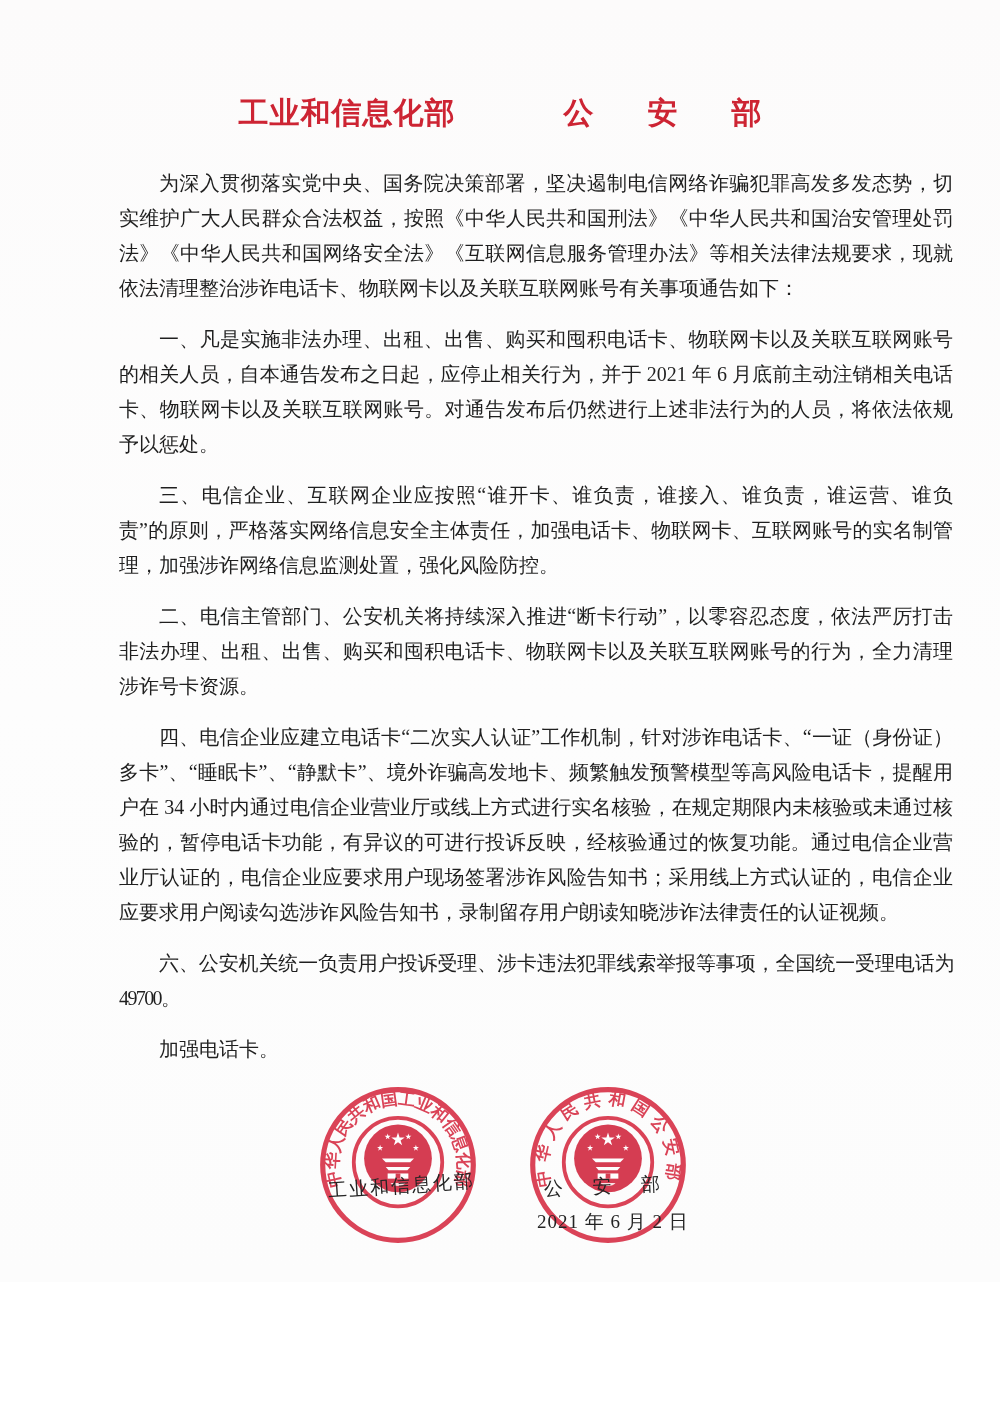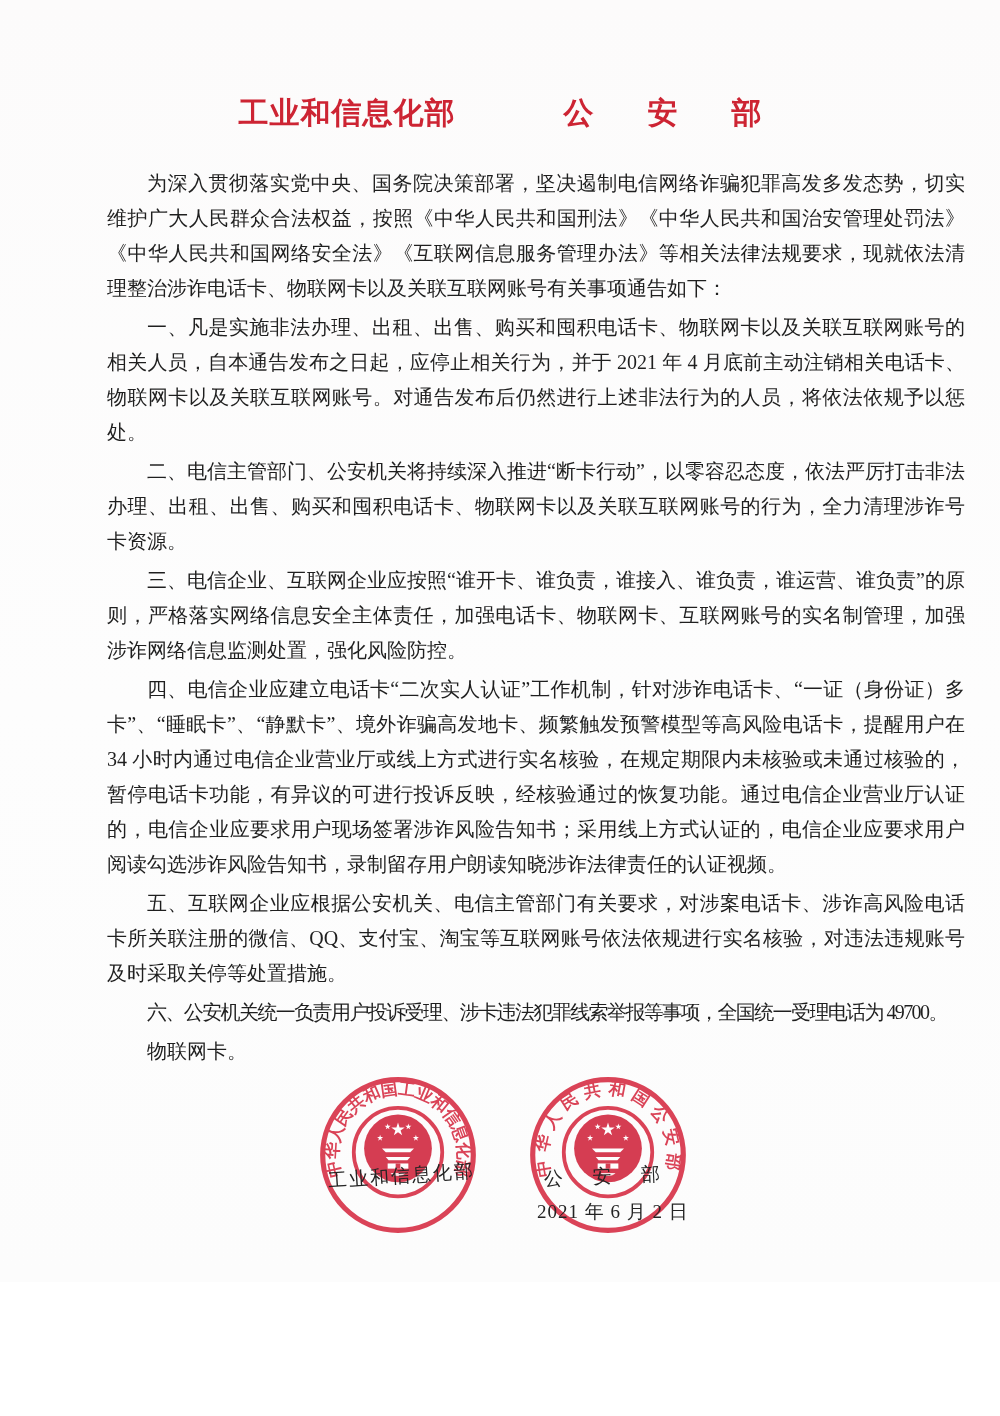--- a/index.html
+++ b/index.html
@@ -54,7 +54,7 @@
   }
   .para {
     text-indent: 2em;
-    margin: 4px;
+    margin: 16px;
   }
   .para.tight { letter-spacing: -1.6px; }
 

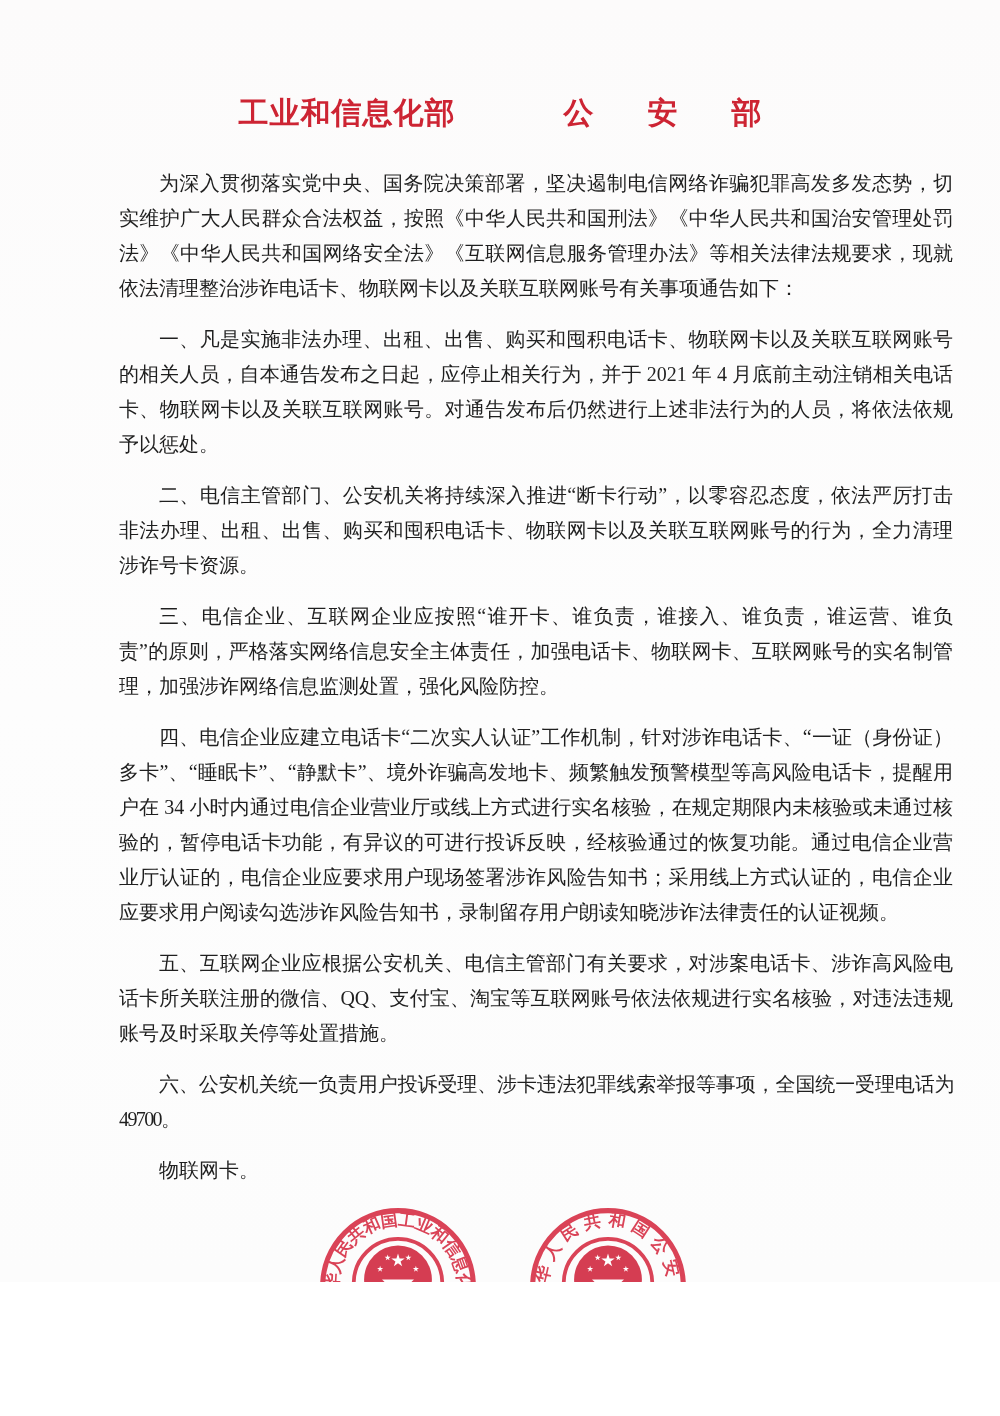--- a/index.html
+++ b/index.html
@@ -108,7 +108,7 @@
 
   <div class="doc-body">
     <p class="para">为深入贯彻落实党中央、国务院决策部署，坚决遏制电信网络诈骗犯罪高发多发态势，切实维护广大人民群众合法权益，按照《中华人民共和国刑法》《中华人民共和国治安管理处罚法》《中华人民共和国网络安全法》《互联网信息服务管理办法》等相关法律法规要求，现就依法清理整治涉诈电话卡、物联网卡以及关联互联网账号有关事项通告如下：</p>
-    <p class="para">一、凡是实施非法办理、出租、出售、购买和囤积电话卡、物联网卡以及关联互联网账号的相关人员，自本通告发布之日起，应停止相关行为，并于 2021 年 4 月底前主动注销相关电话卡、物联网卡以及关联互联网账号。对通告发布后仍然进行上述非法行为的人员，将依法依规予以惩处。</p>
+    <p class="para">一、凡是实施非法办理、出租、出售、购买和囤积电话卡、物联网卡以及关联互联网账号的相关人员，自本通告发布之日起，应停止相关行为，并于 2021 年 6 月底前主动注销相关电话卡、物联网卡以及关联互联网账号。对通告发布后仍然进行上述非法行为的人员，将依法依规予以惩处。</p>
     <p class="para">二、电信主管部门、公安机关将持续深入推进“断卡行动”，以零容忍态度，依法严厉打击非法办理、出租、出售、购买和囤积电话卡、物联网卡以及关联互联网账号的行为，全力清理涉诈号卡资源。</p>
     <p class="para">三、电信企业、互联网企业应按照“谁开卡、谁负责，谁接入、谁负责，谁运营、谁负责”的原则，严格落实网络信息安全主体责任，加强电话卡、物联网卡、互联网账号的实名制管理，加强涉诈网络信息监测处置，强化风险防控。</p>
     <p class="para">四、电信企业应建立电话卡“二次实人认证”工作机制，针对涉诈电话卡、“一证（身份证）多卡”、“睡眠卡”、“静默卡”、境外诈骗高发地卡、频繁触发预警模型等高风险电话卡，提醒用户在 34 小时内通过电信企业营业厅或线上方式进行实名核验，在规定期限内未核验或未通过核验的，暂停电话卡功能，有异议的可进行投诉反映，经核验通过的恢复功能。通过电信企业营业厅认证的，电信企业应要求用户现场签署涉诈风险告知书；采用线上方式认证的，电信企业应要求用户阅读勾选涉诈风险告知书，录制留存用户朗读知晓涉诈法律责任的认证视频。</p>

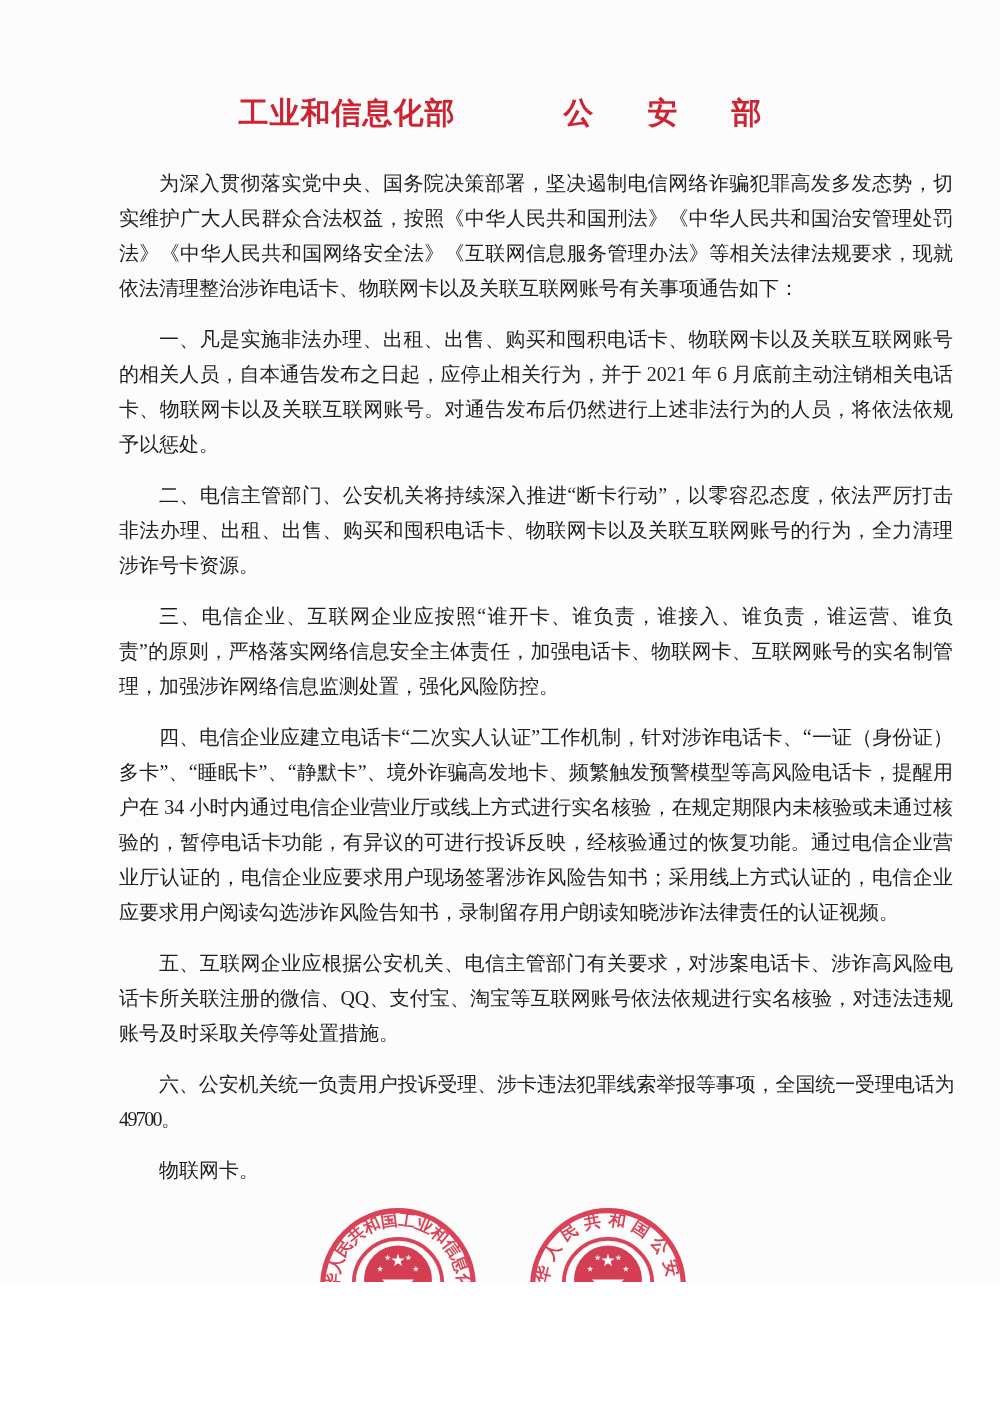--- a/index.html
+++ b/index.html
@@ -109,8 +109,8 @@
   <div class="doc-body">
     <p class="para">为深入贯彻落实党中央、国务院决策部署，坚决遏制电信网络诈骗犯罪高发多发态势，切实维护广大人民群众合法权益，按照《中华人民共和国刑法》《中华人民共和国治安管理处罚法》《中华人民共和国网络安全法》《互联网信息服务管理办法》等相关法律法规要求，现就依法清理整治涉诈电话卡、物联网卡以及关联互联网账号有关事项通告如下：</p>
     <p class="para">一、凡是实施非法办理、出租、出售、购买和囤积电话卡、物联网卡以及关联互联网账号的相关人员，自本通告发布之日起，应停止相关行为，并于 2021 年 6 月底前主动注销相关电话卡、物联网卡以及关联互联网账号。对通告发布后仍然进行上述非法行为的人员，将依法依规予以惩处。</p>
+    <p class="para">三、电信企业、互联网企业应按照“谁开卡、谁负责，谁接入、谁负责，谁运营、谁负责”的原则，严格落实网络信息安全主体责任，加强电话卡、物联网卡、互联网账号的实名制管理，加强涉诈网络信息监测处置，强化风险防控。</p>
     <p class="para">二、电信主管部门、公安机关将持续深入推进“断卡行动”，以零容忍态度，依法严厉打击非法办理、出租、出售、购买和囤积电话卡、物联网卡以及关联互联网账号的行为，全力清理涉诈号卡资源。</p>
-    <p class="para">三、电信企业、互联网企业应按照“谁开卡、谁负责，谁接入、谁负责，谁运营、谁负责”的原则，严格落实网络信息安全主体责任，加强电话卡、物联网卡、互联网账号的实名制管理，加强涉诈网络信息监测处置，强化风险防控。</p>
     <p class="para">四、电信企业应建立电话卡“二次实人认证”工作机制，针对涉诈电话卡、“一证（身份证）多卡”、“睡眠卡”、“静默卡”、境外诈骗高发地卡、频繁触发预警模型等高风险电话卡，提醒用户在 34 小时内通过电信企业营业厅或线上方式进行实名核验，在规定期限内未核验或未通过核验的，暂停电话卡功能，有异议的可进行投诉反映，经核验通过的恢复功能。通过电信企业营业厅认证的，电信企业应要求用户现场签署涉诈风险告知书；采用线上方式认证的，电信企业应要求用户阅读勾选涉诈风险告知书，录制留存用户朗读知晓涉诈法律责任的认证视频。</p>
     <p class="para">五、互联网企业应根据公安机关、电信主管部门有关要求，对涉案电话卡、涉诈高风险电话卡所关联注册的微信、QQ、支付宝、淘宝等互联网账号依法依规进行实名核验，对违法违规账号及时采取关停等处置措施。</p>
     <p class="para tight">六、公安机关统一负责用户投诉受理、涉卡违法犯罪线索举报等事项，全国统一受理电话为 49700。</p>

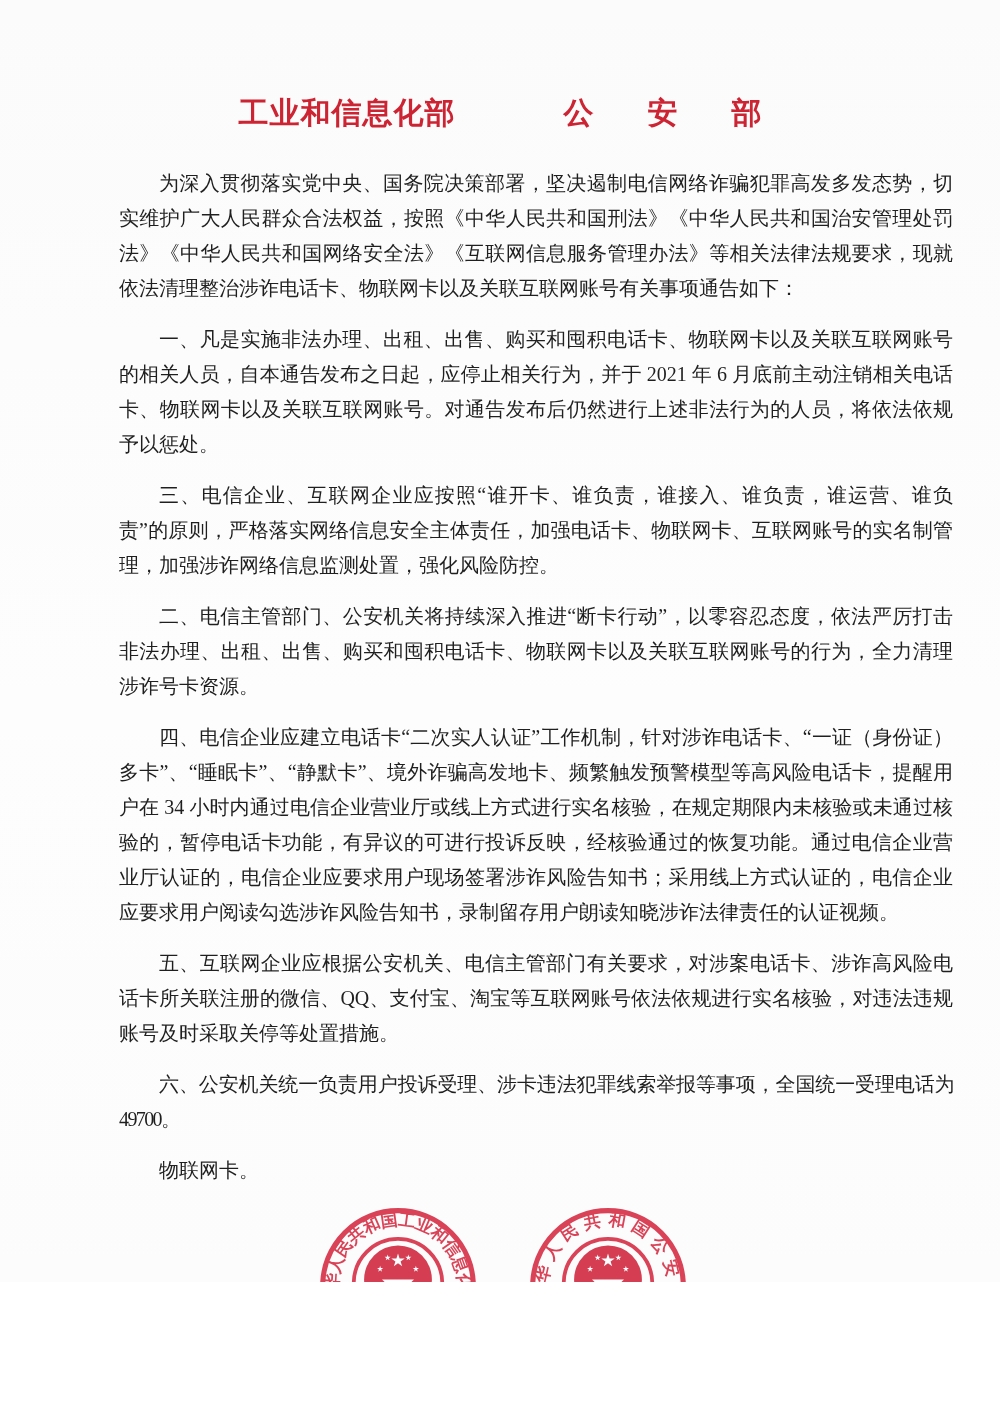--- a/index.html
+++ b/index.html
@@ -112,7 +112,6 @@
     <p class="para">三、电信企业、互联网企业应按照“谁开卡、谁负责，谁接入、谁负责，谁运营、谁负责”的原则，严格落实网络信息安全主体责任，加强电话卡、物联网卡、互联网账号的实名制管理，加强涉诈网络信息监测处置，强化风险防控。</p>
     <p class="para">二、电信主管部门、公安机关将持续深入推进“断卡行动”，以零容忍态度，依法严厉打击非法办理、出租、出售、购买和囤积电话卡、物联网卡以及关联互联网账号的行为，全力清理涉诈号卡资源。</p>
     <p class="para">四、电信企业应建立电话卡“二次实人认证”工作机制，针对涉诈电话卡、“一证（身份证）多卡”、“睡眠卡”、“静默卡”、境外诈骗高发地卡、频繁触发预警模型等高风险电话卡，提醒用户在 34 小时内通过电信企业营业厅或线上方式进行实名核验，在规定期限内未核验或未通过核验的，暂停电话卡功能，有异议的可进行投诉反映，经核验通过的恢复功能。通过电信企业营业厅认证的，电信企业应要求用户现场签署涉诈风险告知书；采用线上方式认证的，电信企业应要求用户阅读勾选涉诈风险告知书，录制留存用户朗读知晓涉诈法律责任的认证视频。</p>
-    <p class="para">五、互联网企业应根据公安机关、电信主管部门有关要求，对涉案电话卡、涉诈高风险电话卡所关联注册的微信、QQ、支付宝、淘宝等互联网账号依法依规进行实名核验，对违法违规账号及时采取关停等处置措施。</p>
     <p class="para tight">六、公安机关统一负责用户投诉受理、涉卡违法犯罪线索举报等事项，全国统一受理电话为 49700。</p>
     <p class="para">物联网卡。</p>
   </div>

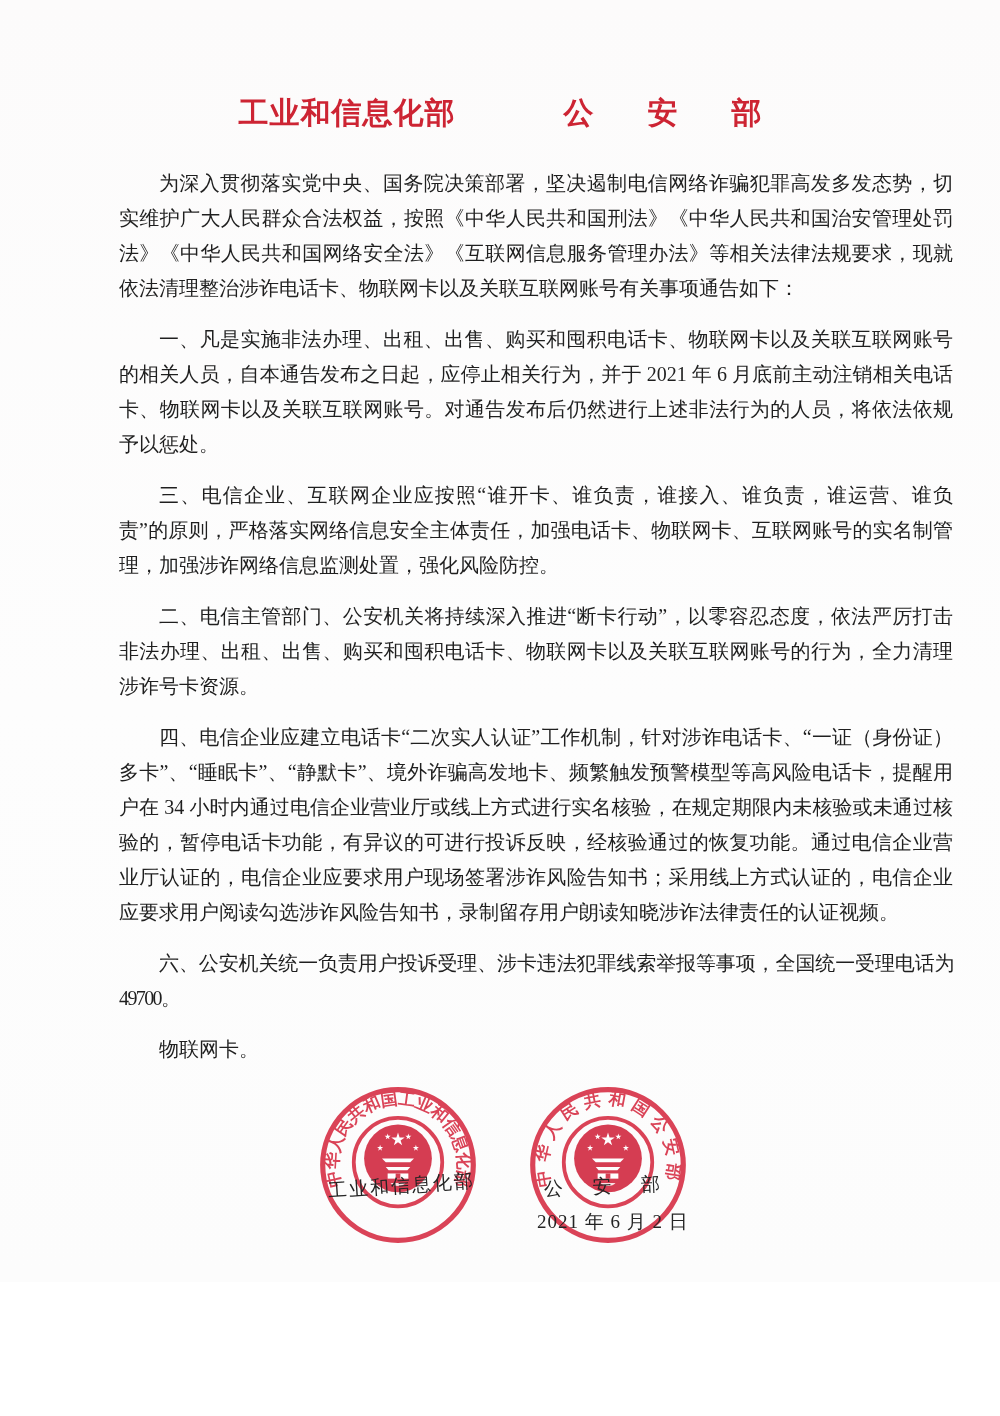--- a/index.html
+++ b/index.html
@@ -113,7 +113,7 @@
     <p class="para">二、电信主管部门、公安机关将持续深入推进“断卡行动”，以零容忍态度，依法严厉打击非法办理、出租、出售、购买和囤积电话卡、物联网卡以及关联互联网账号的行为，全力清理涉诈号卡资源。</p>
     <p class="para">四、电信企业应建立电话卡“二次实人认证”工作机制，针对涉诈电话卡、“一证（身份证）多卡”、“睡眠卡”、“静默卡”、境外诈骗高发地卡、频繁触发预警模型等高风险电话卡，提醒用户在 34 小时内通过电信企业营业厅或线上方式进行实名核验，在规定期限内未核验或未通过核验的，暂停电话卡功能，有异议的可进行投诉反映，经核验通过的恢复功能。通过电信企业营业厅认证的，电信企业应要求用户现场签署涉诈风险告知书；采用线上方式认证的，电信企业应要求用户阅读勾选涉诈风险告知书，录制留存用户朗读知晓涉诈法律责任的认证视频。</p>
     <p class="para tight">六、公安机关统一负责用户投诉受理、涉卡违法犯罪线索举报等事项，全国统一受理电话为 49700。</p>
-    <p class="para">物联网卡。</p>
+    <p class="para">加强电话卡。</p>
   </div>
 
   <div class="seal-area">

